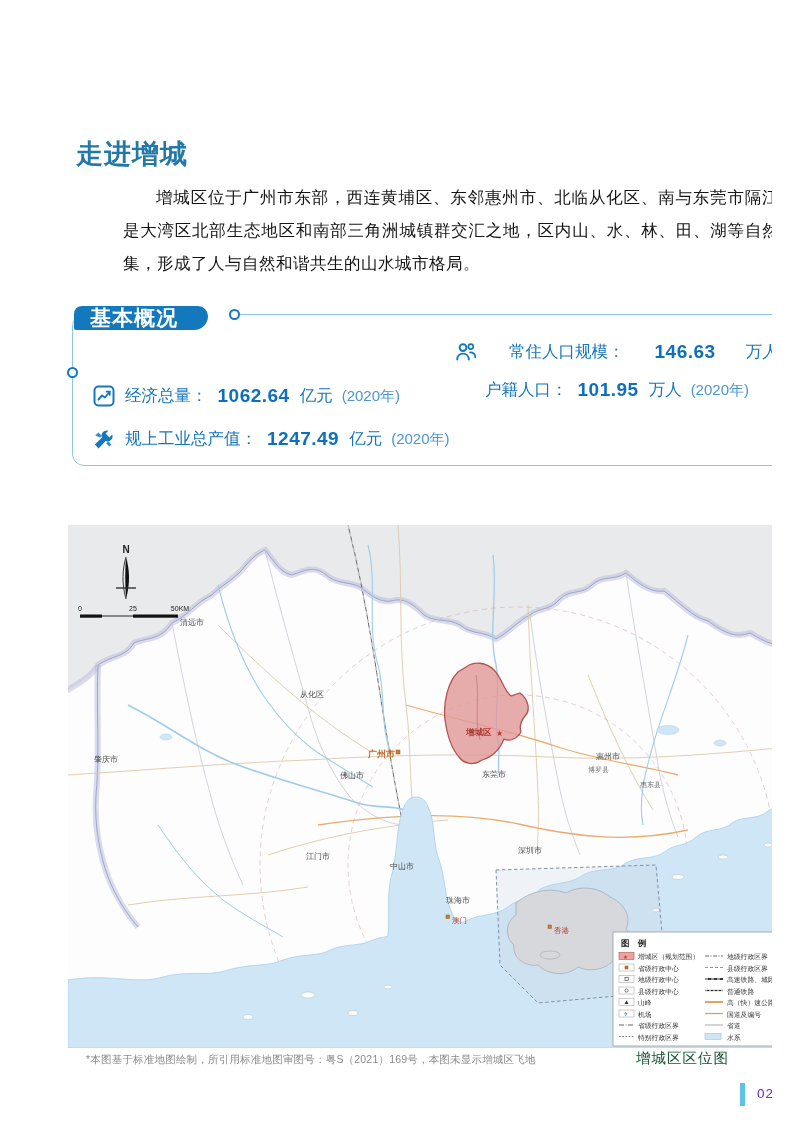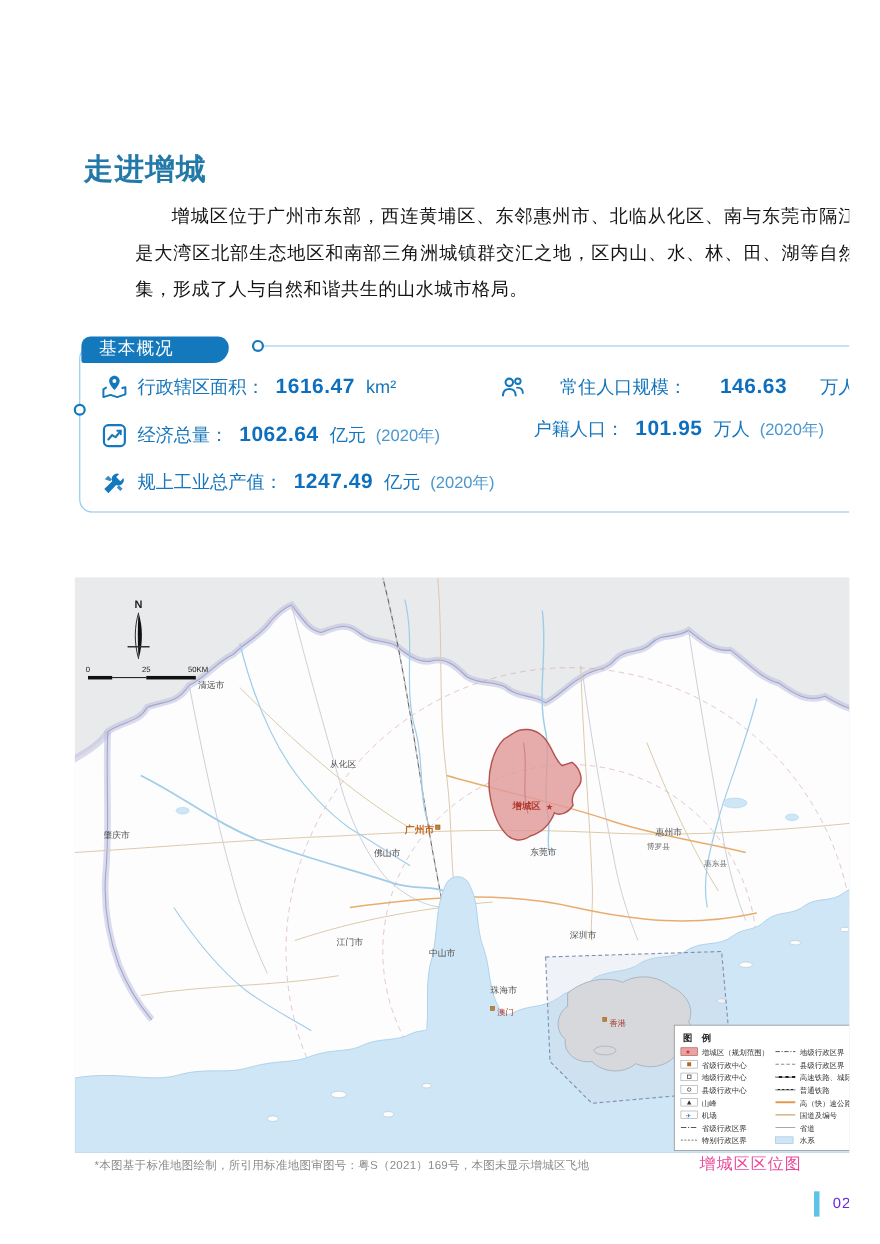--- a/index.html
+++ b/index.html
@@ -19,7 +19,7 @@
   .ov-gap{position:absolute;left:178px;top:310px;width:25px;height:8px;background:#fff;}
   .ov-tab{
     position:absolute;left:46px;top:306px;width:134px;height:24px;background:#1478bd;color:#fff;
-    font-size:16px;font-weight:400;line-height:24px;padding-left:16px;box-sizing:border-box;
+    font-size:21px;font-weight:700;line-height:24px;padding-left:16px;box-sizing:border-box;
     border-radius:8px 10px 14px 2px;letter-spacing:1px;
   }
   .ring{position:absolute;width:7px;height:7px;border:2px solid #1478bd;border-radius:50%;background:#fff;}

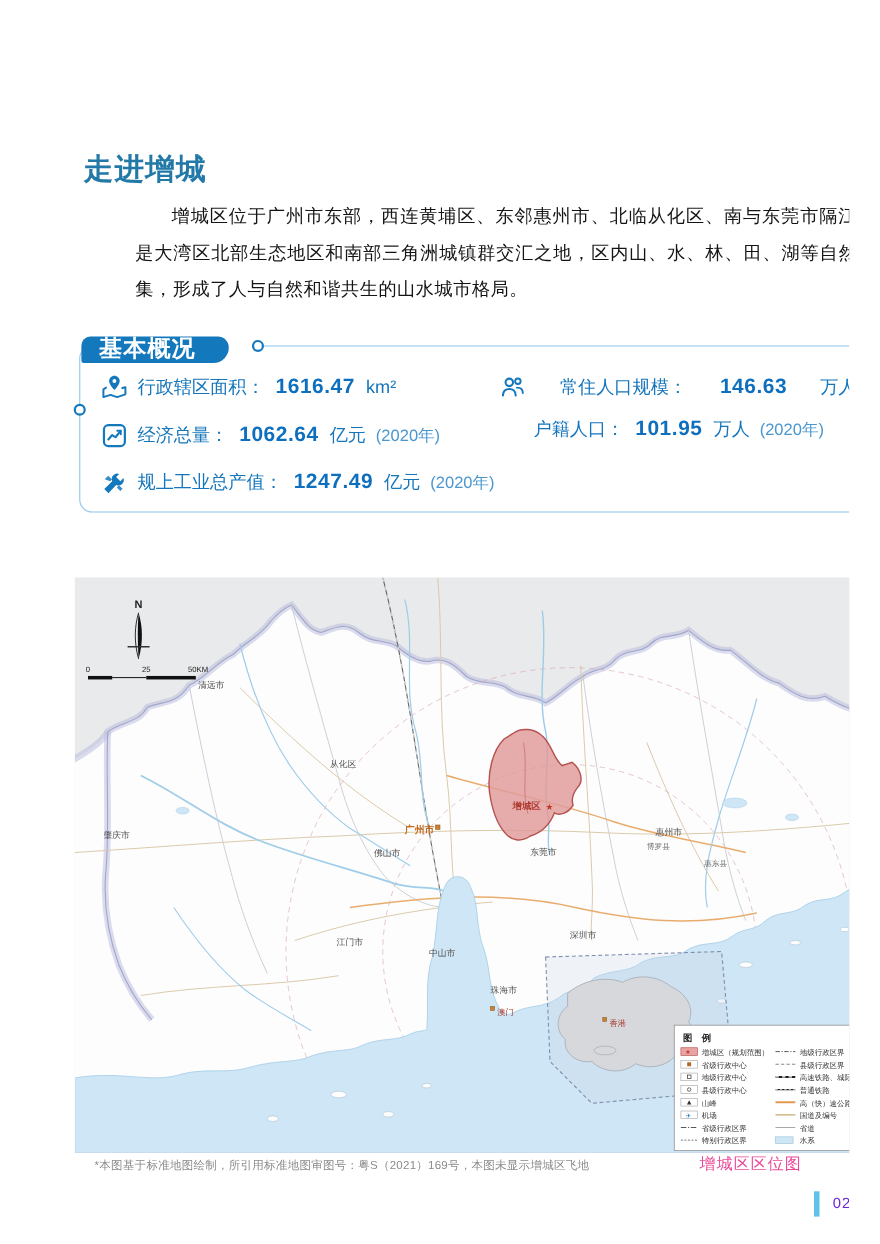--- a/index.html
+++ b/index.html
@@ -57,16 +57,6 @@
   <div class="ring ring-top"></div>
   <div class="ring ring-left"></div>
 
-  <div class="stat st-area">
-    <svg class="ic" viewBox="0 0 24 24">
-      <path d="M5 12 L2 14 L2 21 L8.5 19 L14.5 21 L22 18.5 L22 12 L18.5 13" fill="none" stroke="#1478bd" stroke-width="1.8" stroke-linejoin="round"></path>
-      <path d="M12 1.5 C9.3 1.5 7.2 3.7 7.2 6.4 C7.2 10 12 14.6 12 14.6 C12 14.6 16.8 10 16.8 6.4 C16.8 3.7 14.7 1.5 12 1.5 Z" fill="#1478bd"></path>
-      <circle cx="12" cy="6.4" r="1.8" fill="#fff"></circle>
-    </svg>
-    <span>行政辖区面积：</span>
-      <b>1616.47</b>
-      <span>km²</span>
-  </div>
 
   <div class="stat st-gdp">
     <svg class="ic" viewBox="0 0 24 24">

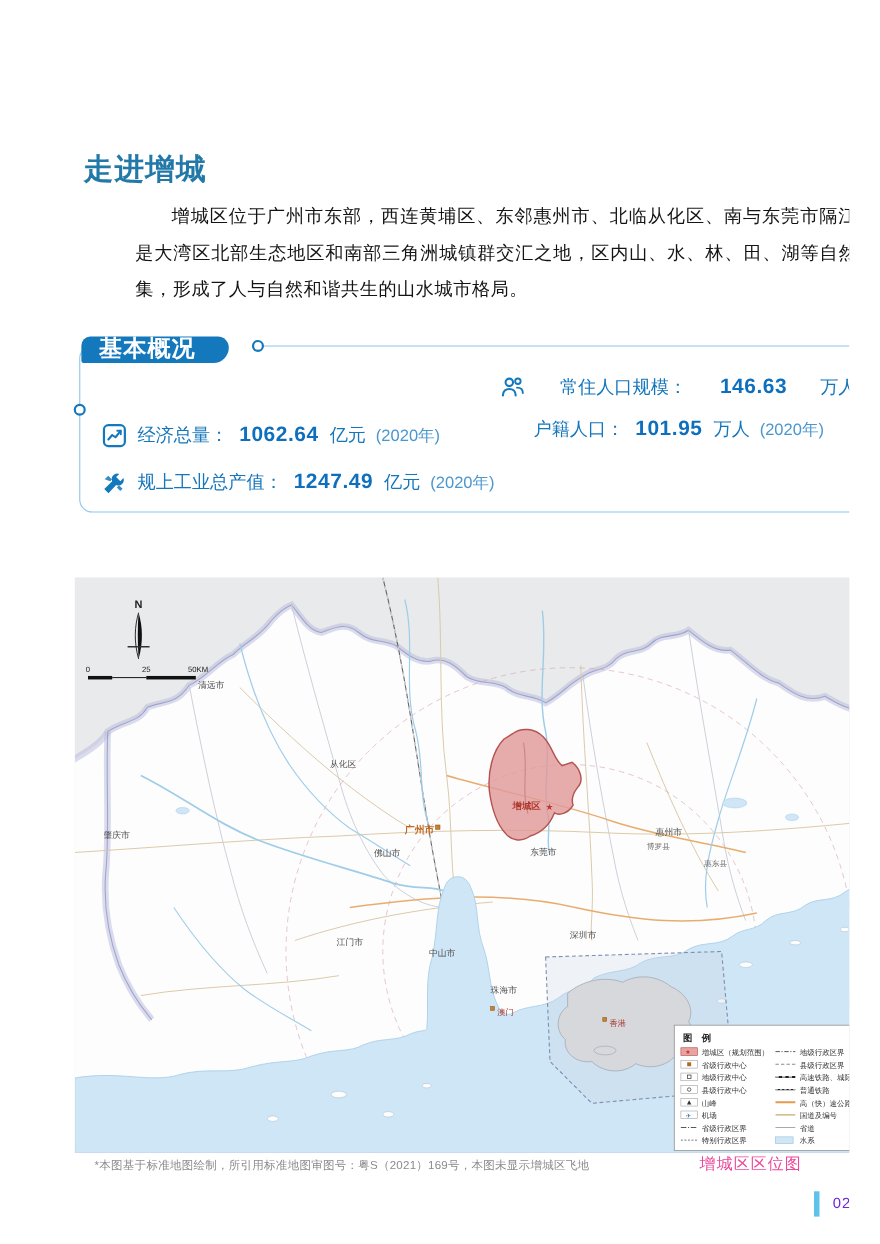--- a/index.html
+++ b/index.html
@@ -37,7 +37,7 @@
   
   .map-wrap{position:absolute;left:40px;top:525px;width:720px;height:523px;overflow:hidden;background:#e9eaeb;}
   .map-footnote{position:absolute;left:44px;top:1053px;font-size:10.5px;color:#8a8a8a;letter-spacing:.2px;margin-left:14px;}
-  .map-caption{position:absolute;right:43px;top:1049px;font-size:14.5px;color:#ec4899;letter-spacing:1px;}
+  .map-caption{position:absolute;right:43px;top:1049px;font-size:14.5px;color:#14532d;letter-spacing:1px;}
   .pagebar{position:absolute;left:712px;top:1083px;width:5px;height:23px;background:#5fc3e9;}
   .pagenum{position:absolute;left:729px;top:1086px;font-size:13.5px;color:#6d28d9;letter-spacing:1px;}
   svg text{font-family:"Liberation Sans","DejaVu Sans",sans-serif;}

